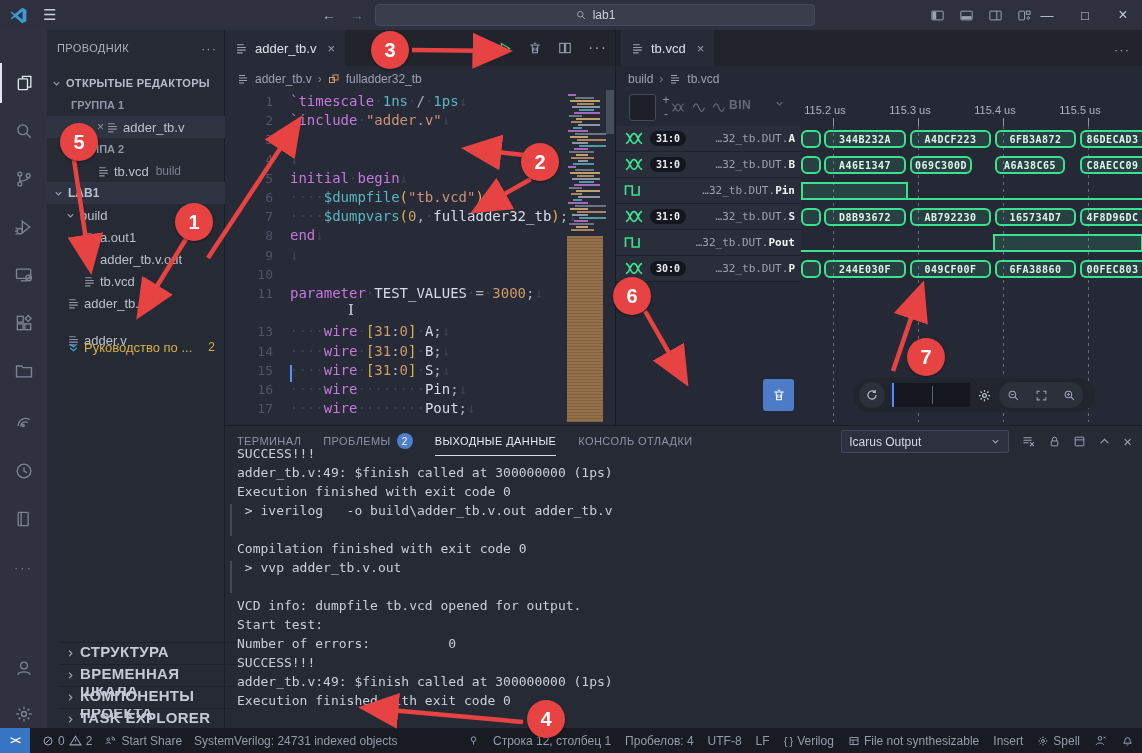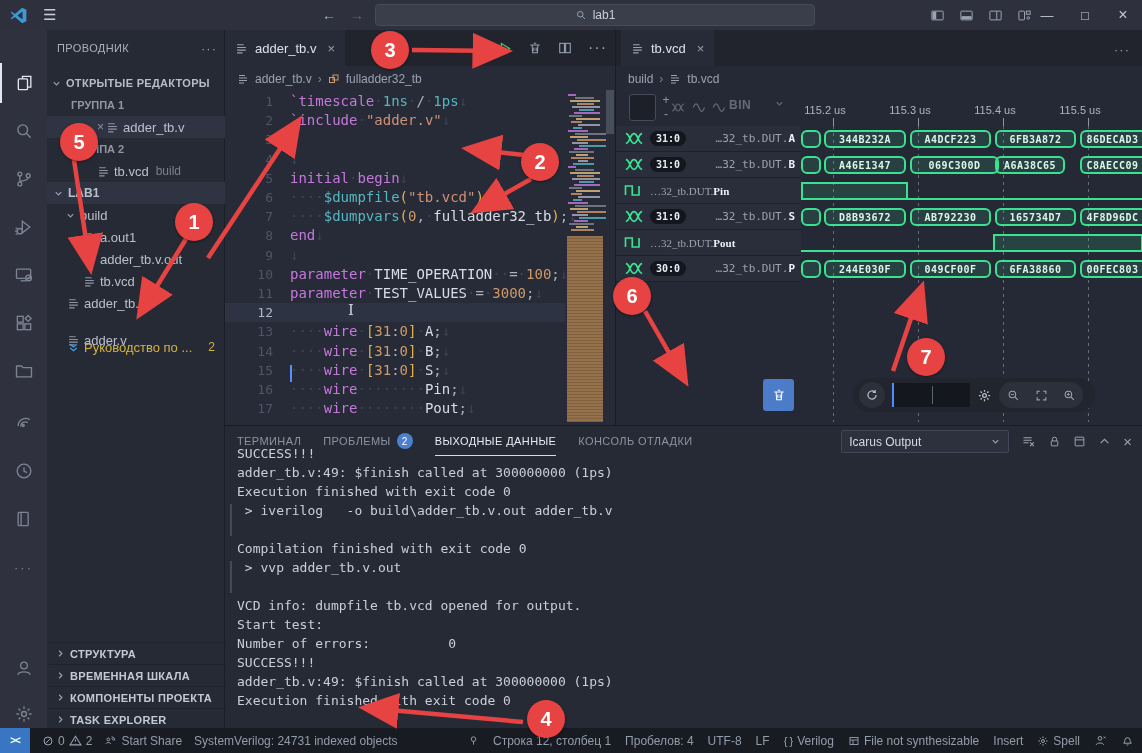--- a/index.html
+++ b/index.html
@@ -654,7 +654,7 @@
         <div class="wvarea" style="top: 122px; height: 26px;">
           <div class="cell" style="left: 0px; width: 20px;"></div>
           <div class="cell" style="left: 23px; width: 82px;">A46E1347</div>
-          <div class="cell" style="left: 109px; width: 89px;">069C300D</div>
+          <div class="cell" style="left: 109px; width: 62px;">069C300D</div>
           <div class="cell" style="left: 194px; width: 70px;">A6A38C65</div>
           <div class="cell" style="left: 279px; width: 63px; border-top-right-radius: 0px; border-bottom-right-radius: 0px; border-right: none;">C8AECC09</div>
         </div>

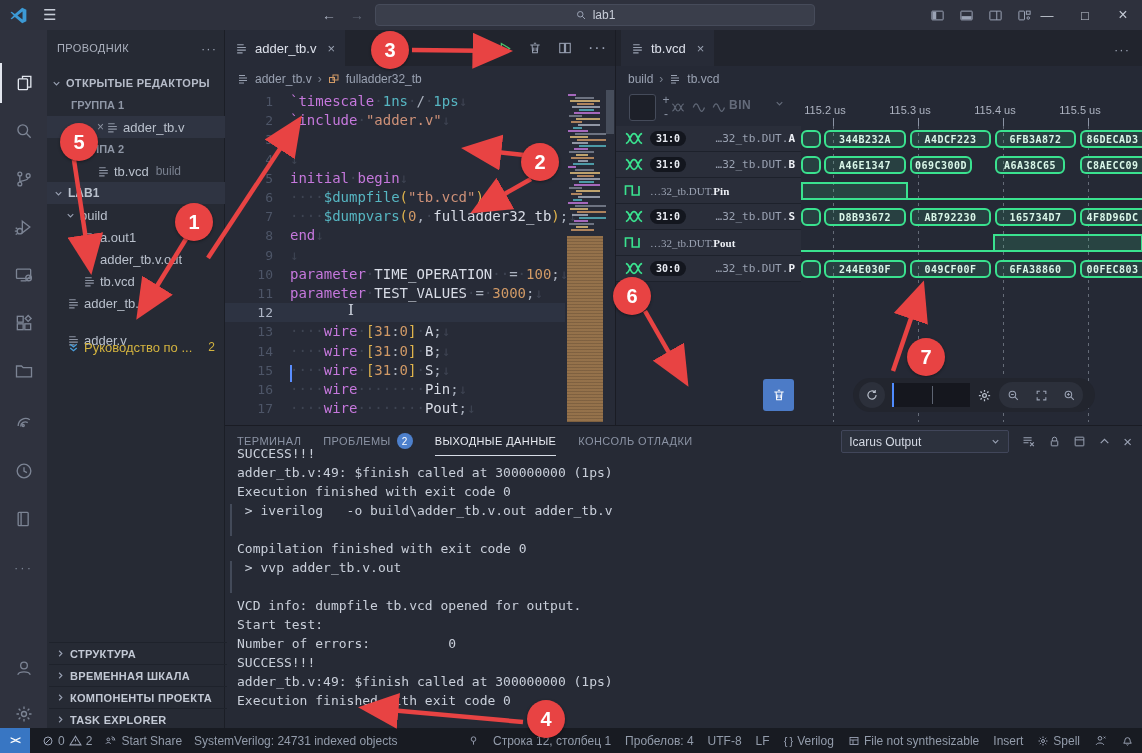--- a/index.html
+++ b/index.html
@@ -83,7 +83,7 @@
             display:flex; align-items:center; padding:0 6px 0 8px; font-family:"DejaVu Sans Mono", monospace; }
   .sigrow .chip { margin-left:6px; background:#13161e; border-radius:8px; padding:0 6px; color:#e8ebf2; font-size:10px; font-weight:bold; line-height:15px; }
   .sigrow .nm { flex:1; text-align:right; font-size:11px; color:#9aa2b2; }
-  .sigrow .nm.l { text-align:left; margin-left:8px;font-family:Liberation Serif, serif; }
+  .sigrow .nm.l { text-align:right; margin-left:8px; }
   .sigrow .nm b { color:#eef1f6; font-weight:bold; }
   .wvarea { position:absolute; left:185px; top:96px; width:342px; height:157px; z-index:2; }
   .cell { position:absolute; height:18px; top:4px; border:2px solid #3ae28f; border-radius:6px; background:rgba(58,226,143,0.13);

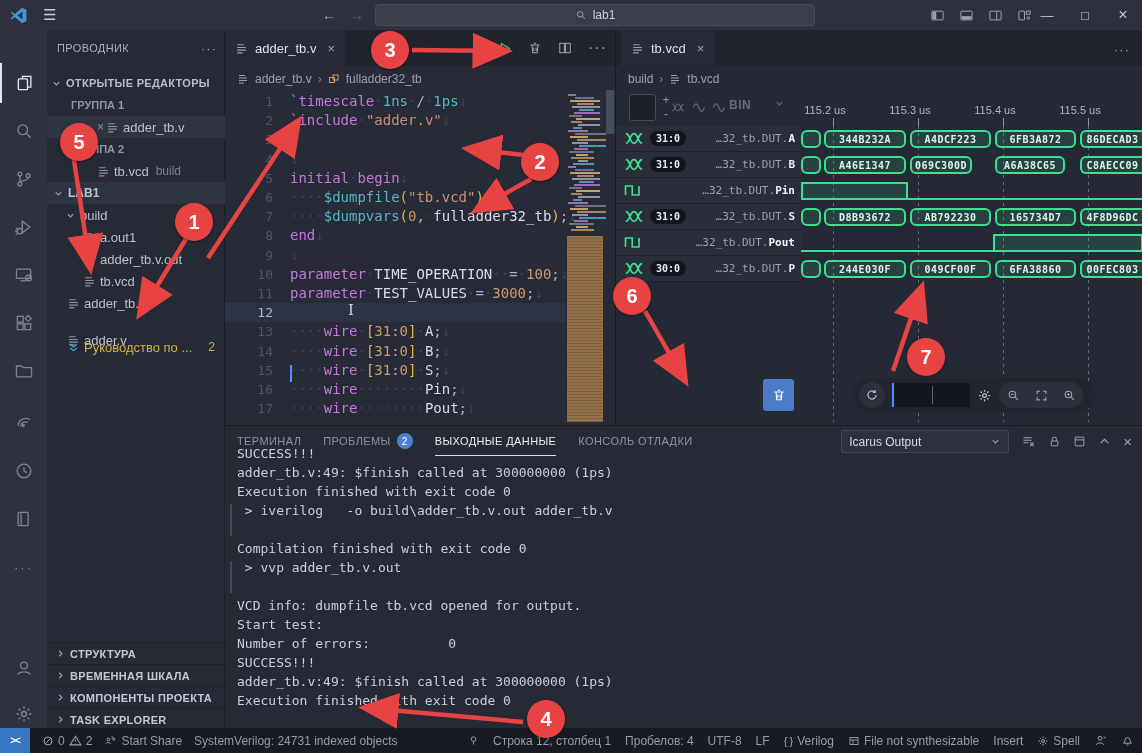--- a/index.html
+++ b/index.html
@@ -498,7 +498,7 @@
         <div class="cl" style="top: 115.2px;"><span class="ln">7</span><span class="ct"><span class="cw">····</span><span class="ct2">$dumpvars</span><span class="cb">(</span><span class="cn">0</span><span class="co">,</span><span class="cw">·</span><span class="ci">fulladder32_tb</span><span class="cb">)</span><span class="co">;</span><span class="ce">↓</span></span></div>
         <div class="cl" style="top: 134.4px;"><span class="ln">8</span><span class="ct"><span class="ck">end</span><span class="ce">↓</span></span></div>
         <div class="cl" style="top: 153.6px;"><span class="ln">9</span><span class="ct"><span class="ce">↓</span></span></div>
-        <div class="cl" style="top: 172.8px;"><span class="ln">10</span><span class="ct"><span class="ck">parameter</span><span class="cw">·</span><span class="ci">TIME_OPERATION</span><span class="cw">··</span><span class="co">=</span><span class="cw">·</span><span class="cn">100</span><span class="co">;</span><span class="ce">↓</span></span></div>
+        <div class="cl" style="top: 172.8px;"><span class="ln">10</span></div>
         <div class="cl" style="top: 192px;"><span class="ln">11</span><span class="ct"><span class="ck">parameter</span><span class="cw">·</span><span class="ci">TEST_VALUES</span><span class="cw">·</span><span class="co">=</span><span class="cw">·</span><span class="cn">3000</span><span class="co">;</span><span class="ce">↓</span></span></div>
         <div class="cl cur" style="top: 211.2px;"><span class="ln">12</span><span class="ct"></span></div>
         <div class="cl" style="top: 230.4px;"><span class="ln">13</span><span class="ct"><span class="cw">····</span><span class="ck">wire</span><span class="cw">·</span><span class="cb">[</span><span class="cn">31</span><span class="co">:</span><span class="cn">0</span><span class="cb">]</span><span class="cw">·</span><span class="ci">A</span><span class="co">;</span><span class="ce">↓</span></span></div>

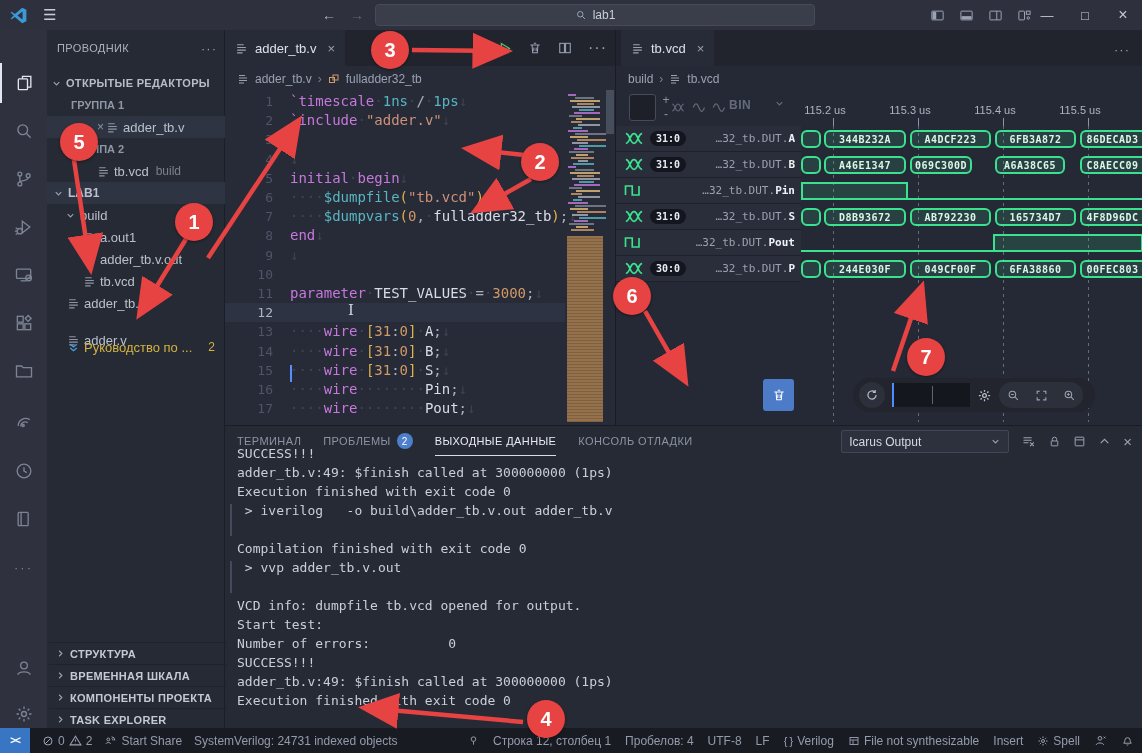--- a/index.html
+++ b/index.html
@@ -500,7 +500,6 @@
         <div class="cl" style="top: 153.6px;"><span class="ln">9</span><span class="ct"><span class="ce">↓</span></span></div>
         <div class="cl" style="top: 172.8px;"><span class="ln">10</span></div>
         <div class="cl" style="top: 192px;"><span class="ln">11</span><span class="ct"><span class="ck">parameter</span><span class="cw">·</span><span class="ci">TEST_VALUES</span><span class="cw">·</span><span class="co">=</span><span class="cw">·</span><span class="cn">3000</span><span class="co">;</span><span class="ce">↓</span></span></div>
-        <div class="cl cur" style="top: 211.2px;"><span class="ln">12</span><span class="ct"></span></div>
         <div class="cl" style="top: 230.4px;"><span class="ln">13</span><span class="ct"><span class="cw">····</span><span class="ck">wire</span><span class="cw">·</span><span class="cb">[</span><span class="cn">31</span><span class="co">:</span><span class="cn">0</span><span class="cb">]</span><span class="cw">·</span><span class="ci">A</span><span class="co">;</span><span class="ce">↓</span></span></div>
         <div class="cl" style="top: 249.6px;"><span class="ln">14</span><span class="ct"><span class="cw">····</span><span class="ck">wire</span><span class="cw">·</span><span class="cb">[</span><span class="cn">31</span><span class="co">:</span><span class="cn">0</span><span class="cb">]</span><span class="cw">·</span><span class="ci">B</span><span class="co">;</span><span class="ce">↓</span></span></div>
         <div class="cl" style="top: 268.8px;"><span class="ln">15</span><span class="ct"><span class="cw">····</span><span class="ck">wire</span><span class="cw">·</span><span class="cb">[</span><span class="cn">31</span><span class="co">:</span><span class="cn">0</span><span class="cb">]</span><span class="cw">·</span><span class="ci">S</span><span class="co">;</span><span class="ce">↓</span></span></div>

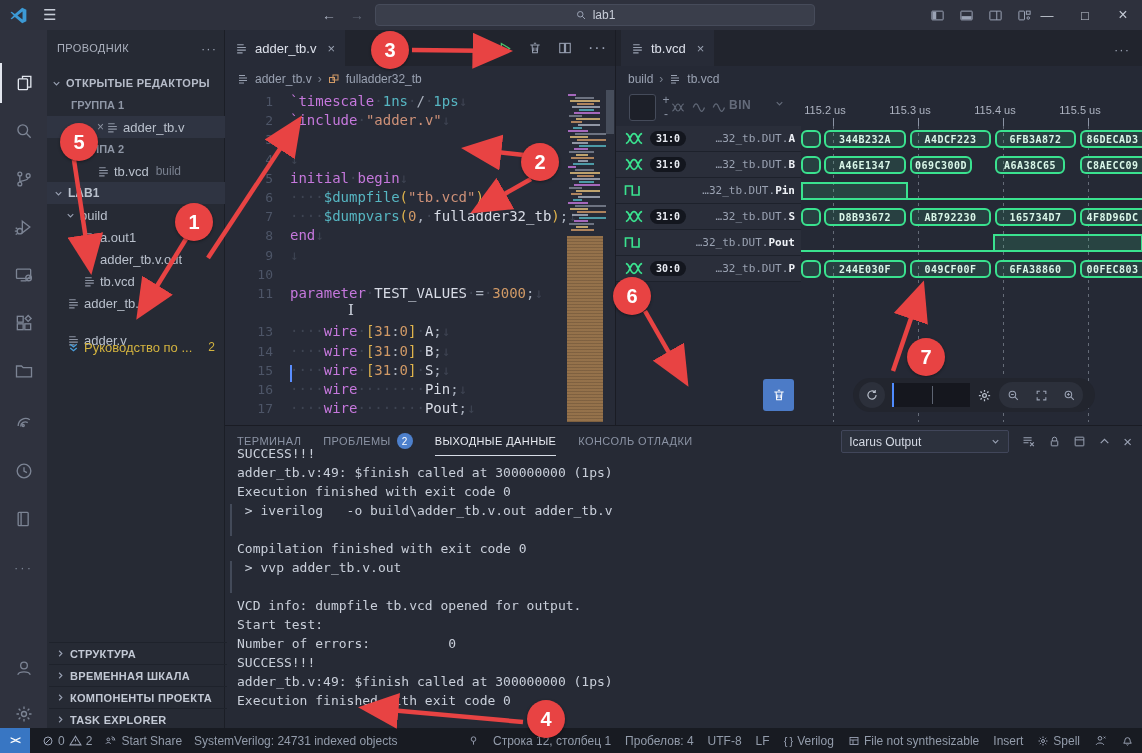--- a/index.html
+++ b/index.html
@@ -41,8 +41,8 @@
   .sb-row .closex { color:#8d94a3; font-size:12px; margin-right:2px; }
   .sb-row.warn, .sb-row.warn .lbl { color:#d3b33f; }
   .sb-row .badge2 { margin-left:auto; margin-right:10px; color:#d3b33f; font-size:12px; }
-  .sb-sec { position:absolute; left:2px; width:178px; height:22px; display:flex; align-items:center; border-top:1px solid #1e222b;
-            color:#c3c9d5; font-size:11px; font-weight:bold; letter-spacing:0.3px; }
+  .sb-sec { position:absolute; left:12px; width:178px; height:22px; display:flex; border-top:1px solid #1e222b;
+            color:#c3c9d5; font-size:15px; font-weight:bold; letter-spacing:0.3px; }
   .sb-sec .ico { margin:0 4px 0 6px; }
 
   

